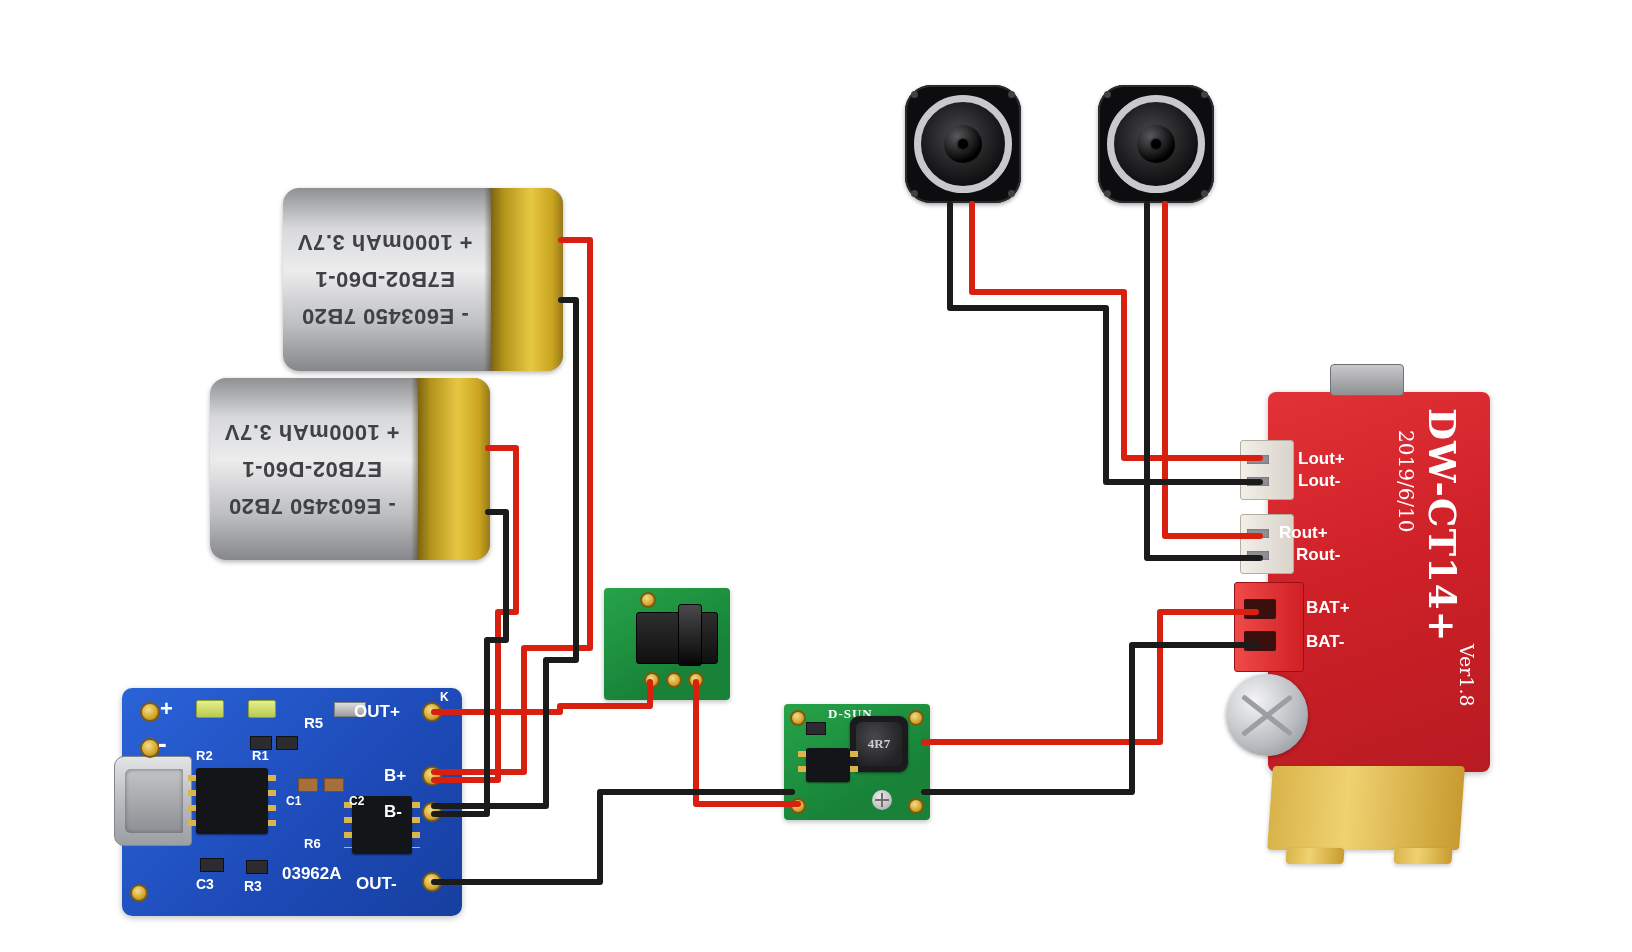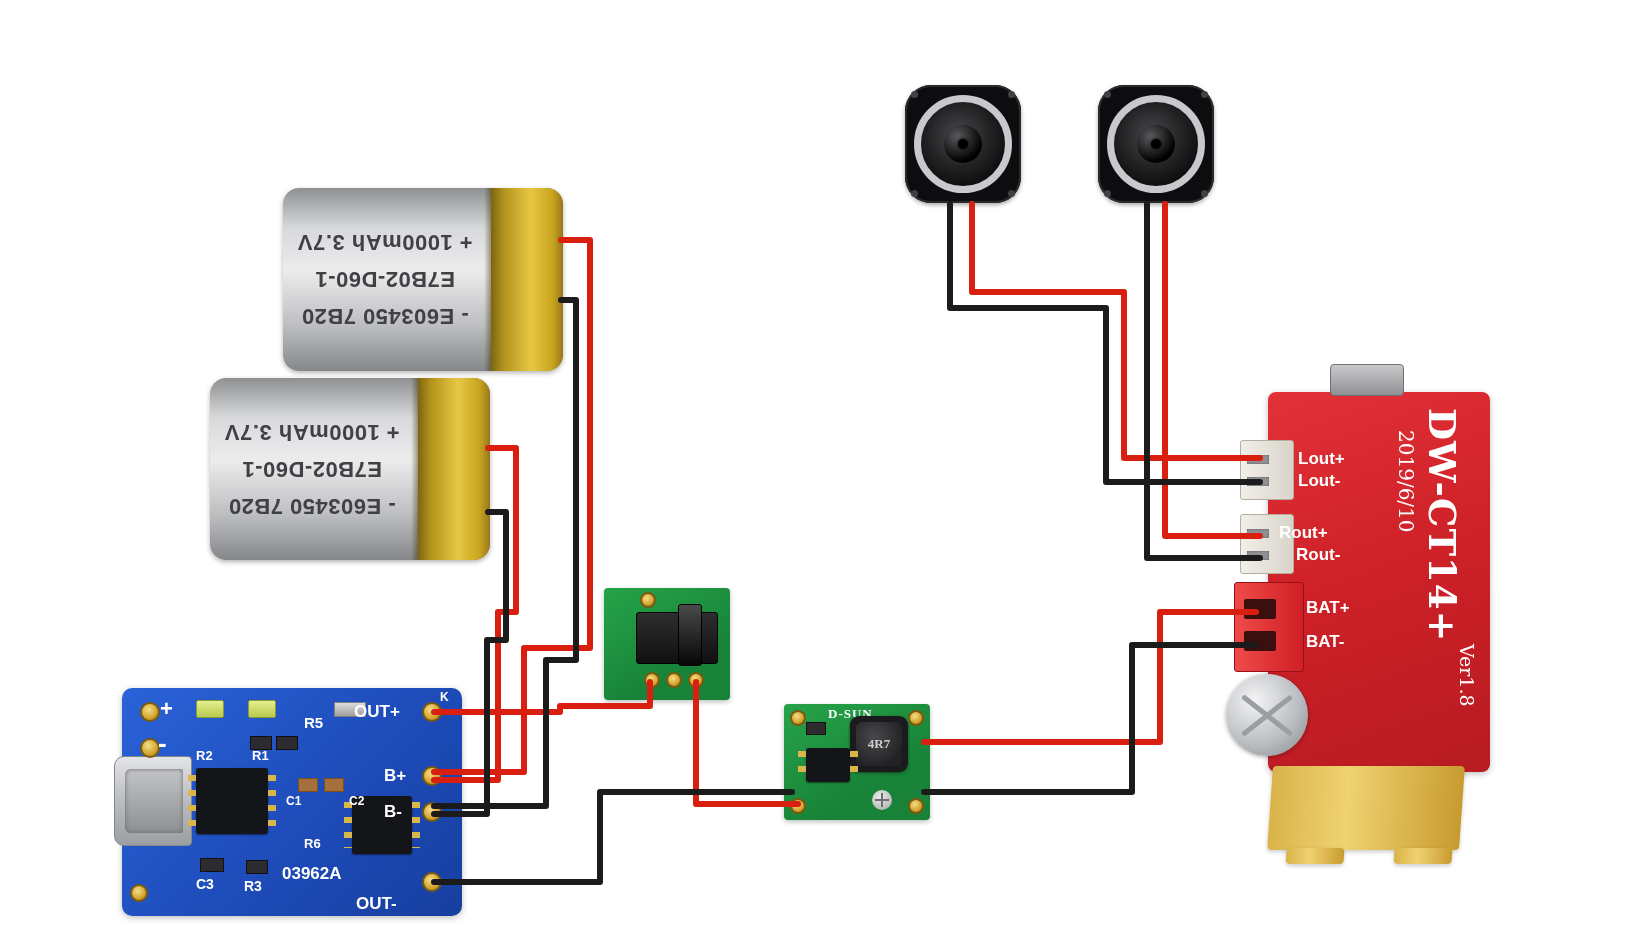--- a/index.html
+++ b/index.html
@@ -200,7 +200,7 @@
     <div class="lbl" style="left:318px;top:2px;font-size:12px;">K</div>
     <div class="lbl" style="left:262px;top:78px;font-size:17px;">B+</div>
     <div class="lbl" style="left:262px;top:114px;font-size:17px;">B-</div>
-    <div class="lbl" style="left:234px;top:186px;font-size:17px;margin-top:20px;">OUT-</div>
+    <div class="lbl" style="left:234px;top:186px;font-size:17px;">OUT-</div>
     <div class="lbl" style="left:74px;top:60px;font-size:13px;">R2</div>
     <div class="lbl" style="left:130px;top:60px;font-size:13px;">R1</div>
     <div class="lbl" style="left:182px;top:26px;font-size:15px;">R5</div>

